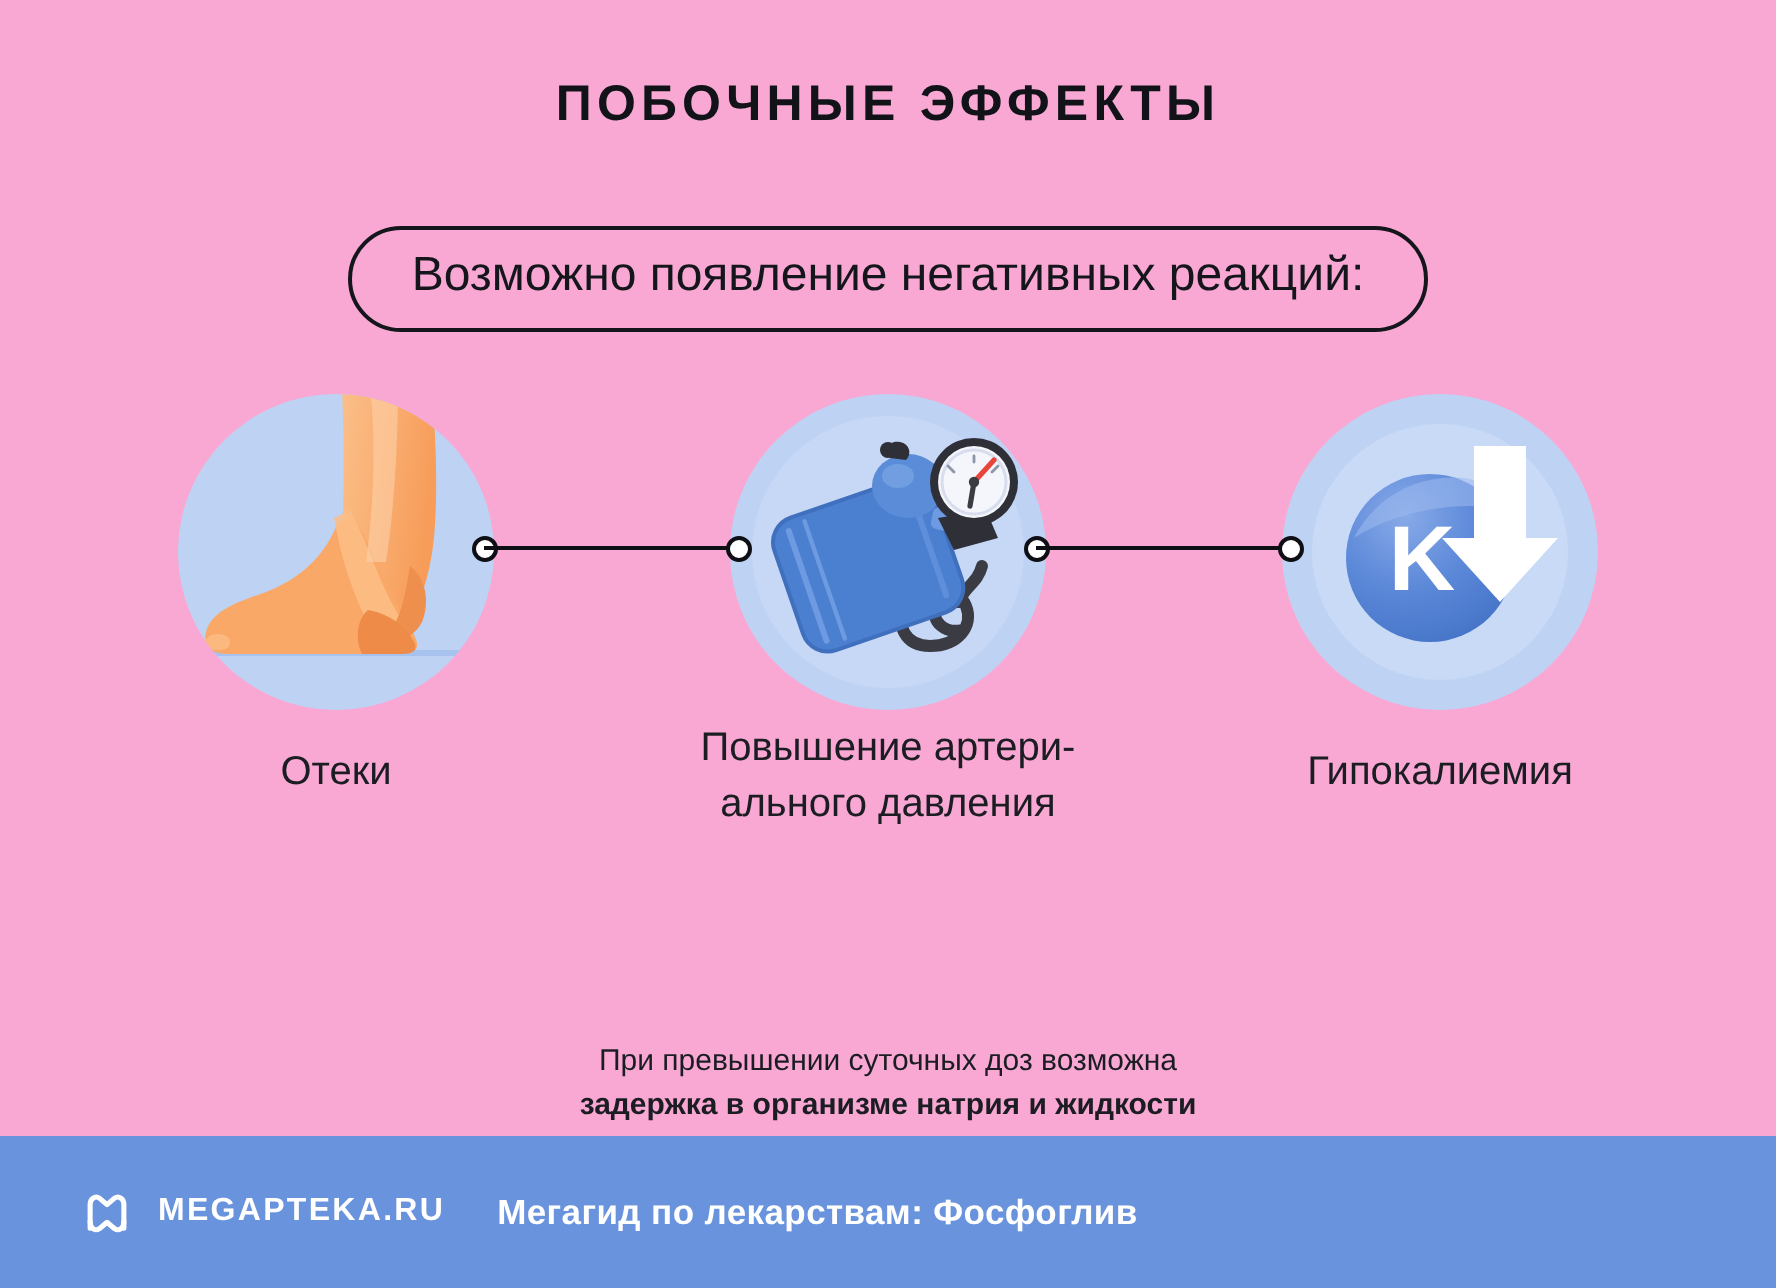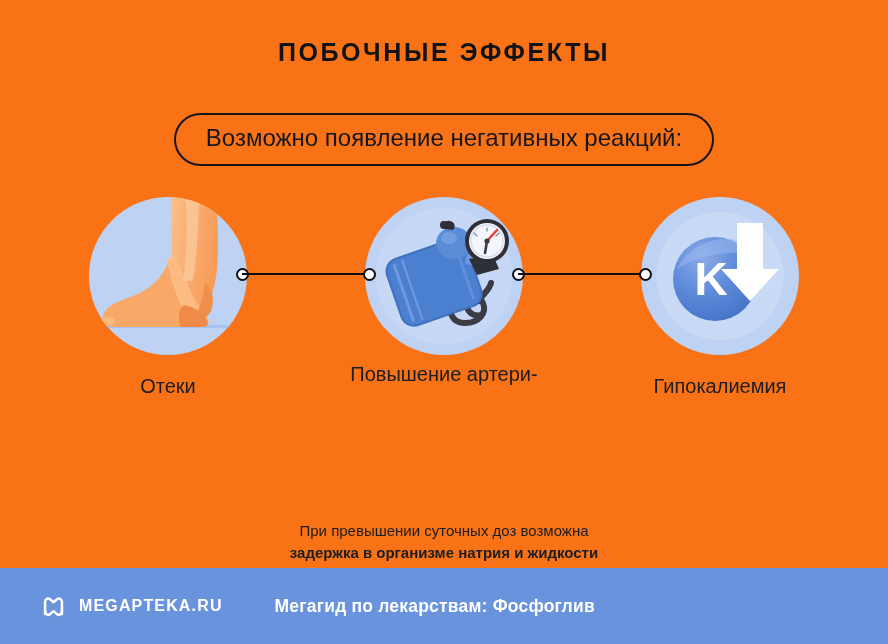--- a/index.html
+++ b/index.html
@@ -18,7 +18,7 @@
     position: relative;
     width: 888px;
     height: 644px;
-    background: #f97316;
+    background: #f9a8d4;
   }
 
   

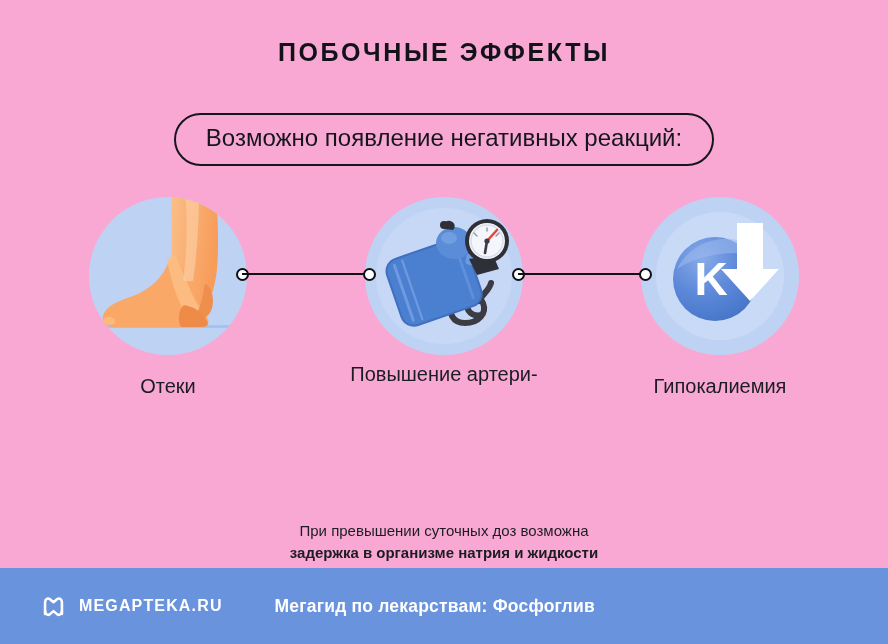--- a/index.html
+++ b/index.html
@@ -295,6 +295,7 @@
   </div>
   <div class="caption p2">
     <div>Повышение артери-</div>
+    <div>ального давления</div>
   </div>
   <div class="caption p3">
     <div>Гипокалиемия</div>

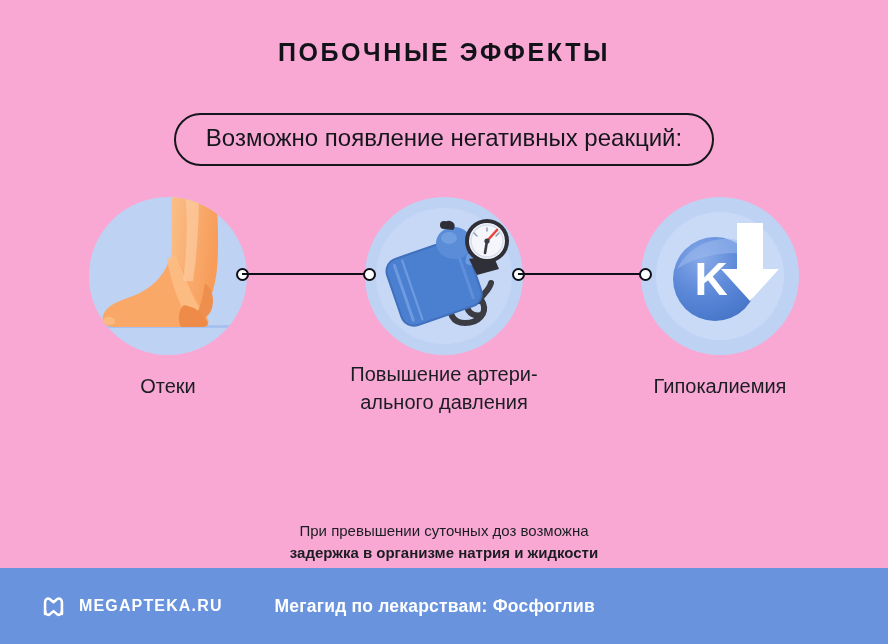--- a/index.html
+++ b/index.html
@@ -159,7 +159,7 @@
     color: #ffffff;
     font-size: 17.5px;
     font-weight: bold;
-    margin-left: 52px;
+    margin-left: 26px;
     letter-spacing: 0.2px;
   }
 </style>

